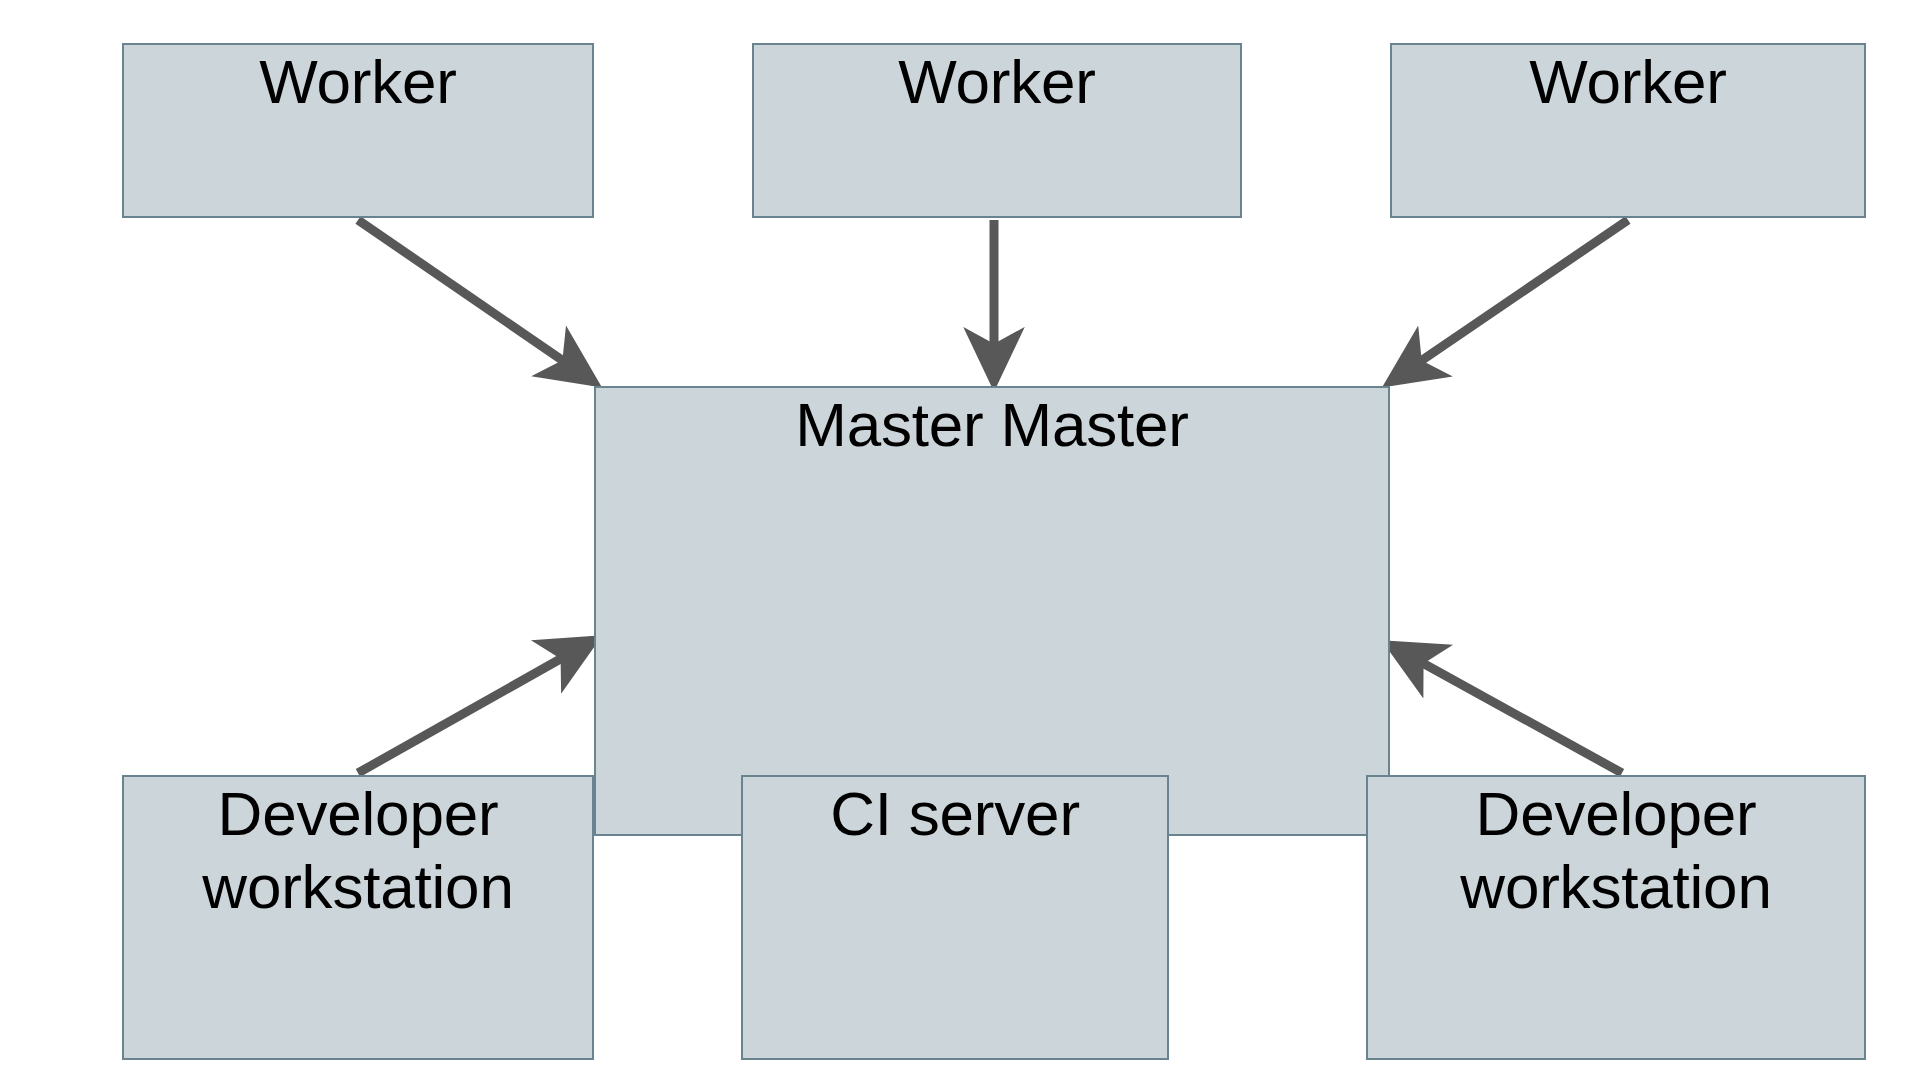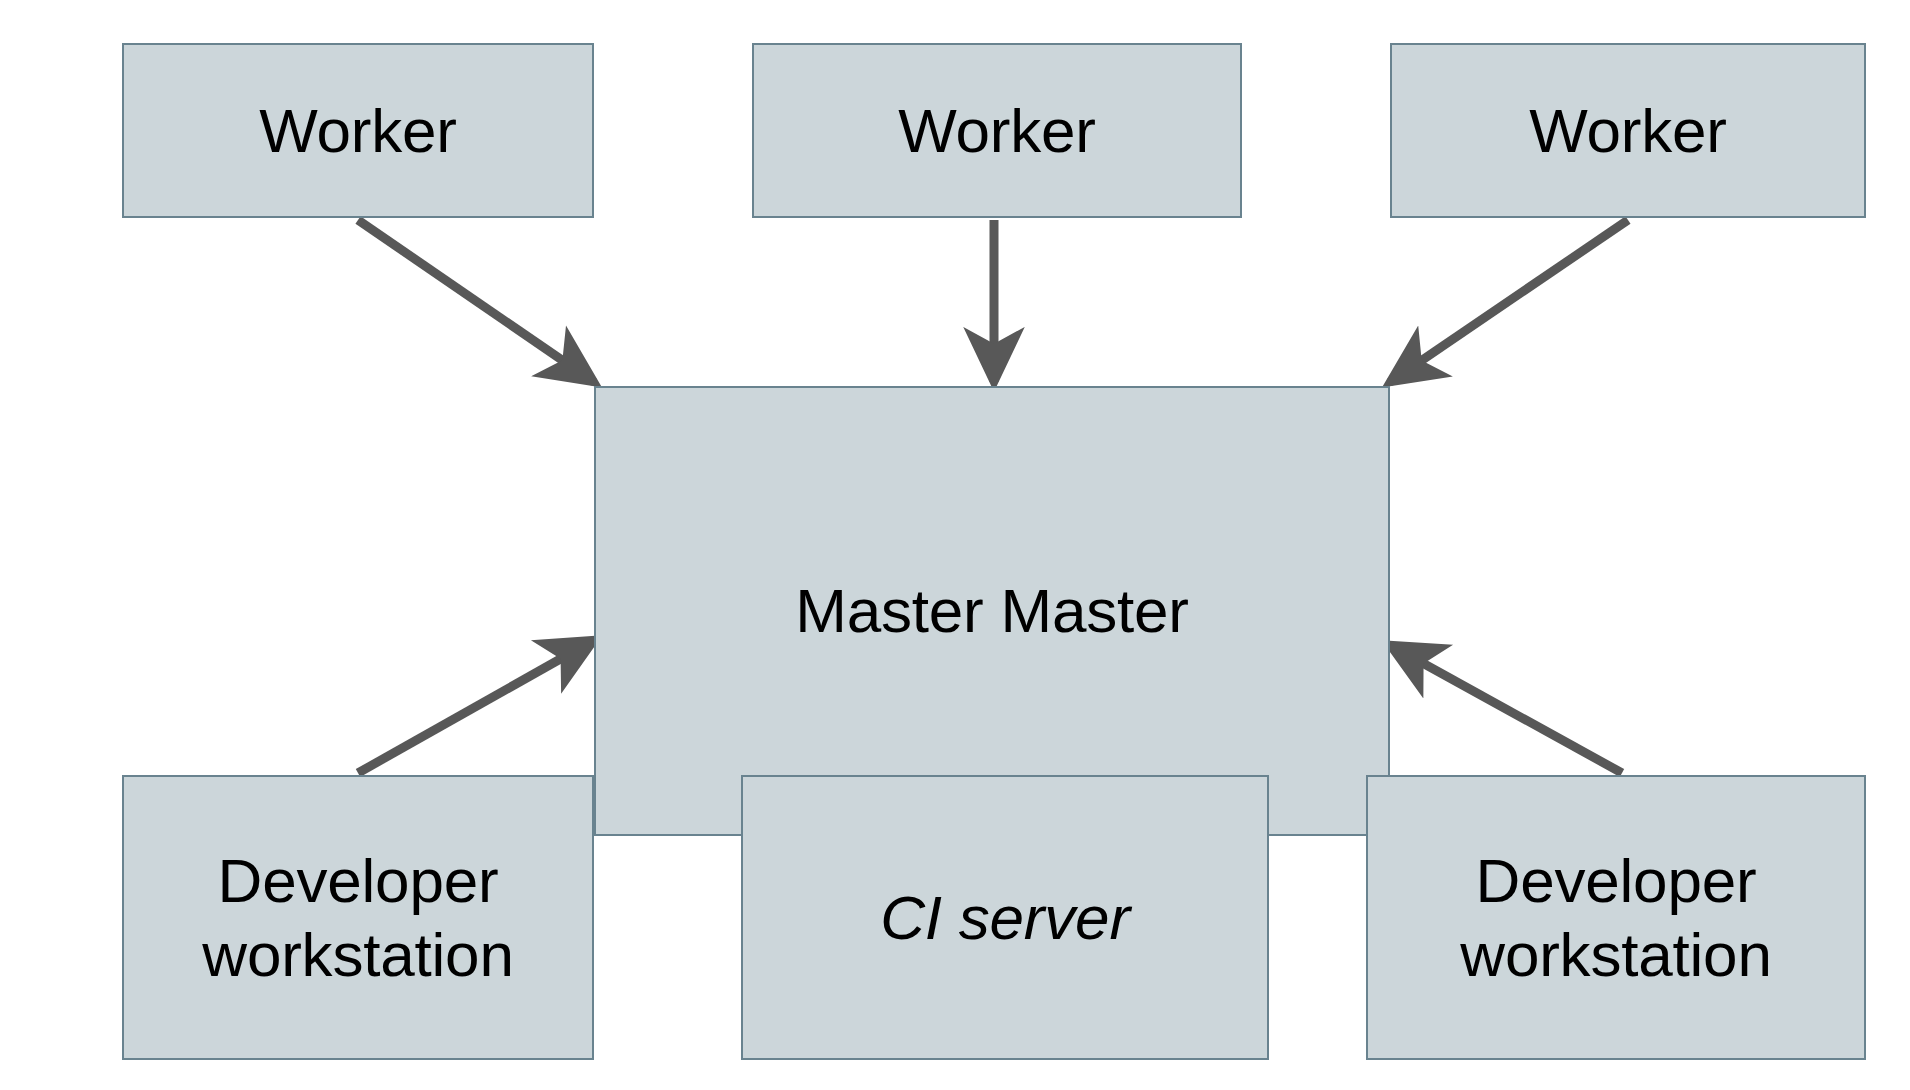--- a/index.html
+++ b/index.html
@@ -32,7 +32,7 @@
     background: #ccd6da;
     border: 2px solid #69838f;
     display: flex;
-    align-items: center;
+    align-items: flex-start;
     justify-content: center;
     text-align: center;
   }

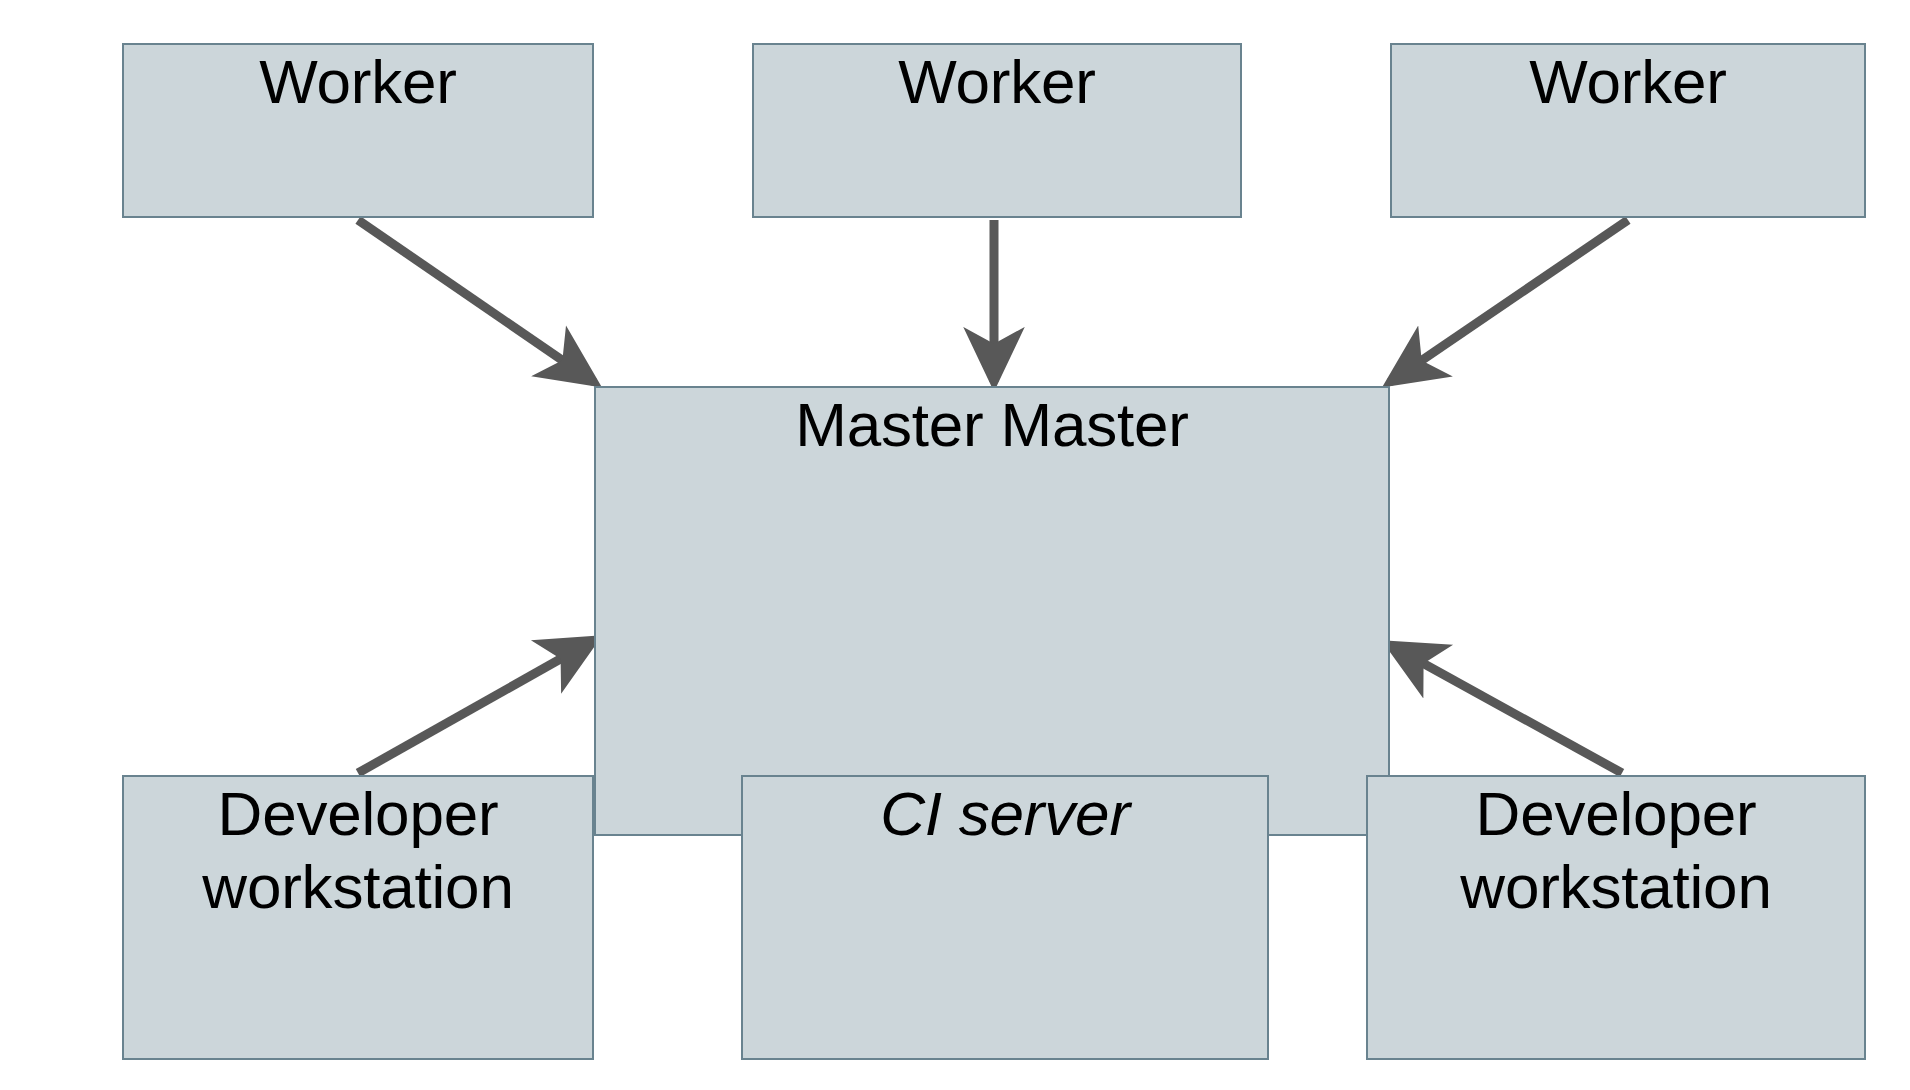--- a/index.html
+++ b/index.html
@@ -50,7 +50,7 @@
   #node-worker-3 { left: 1390px; top: 43px;  width: 476px; height: 175px; }
   #node-build-master { left: 594px; top: 386px; width: 796px; height: 450px; }
   #node-dev-workstation-1 { left: 122px;  top: 775px; width: 472px; height: 285px; }
-  #node-ci-server        { left: 741px;  top: 775px; width: 528px; height: 285px; font-style: italic; }
+  #node-ci-server        { left: 741px;  top: 775px; width: 428px; height: 285px; }
   #node-dev-workstation-2 { left: 1366px; top: 775px; width: 500px; height: 285px; }
 
   #node-worker-1 .node-label,

